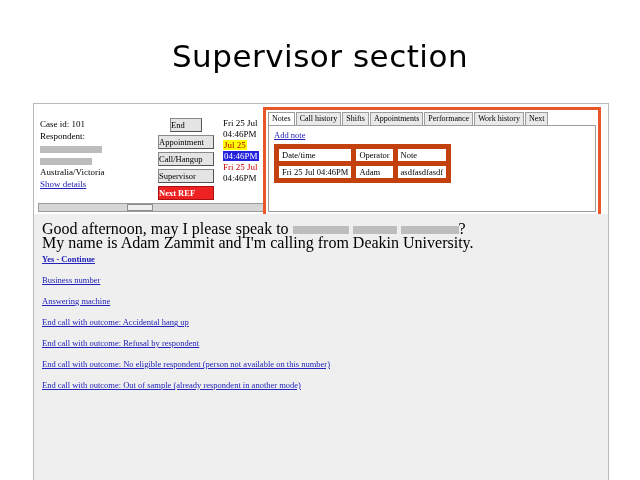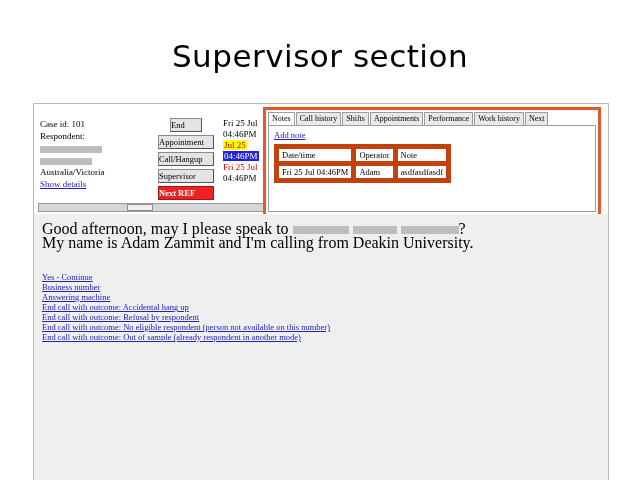--- a/index.html
+++ b/index.html
@@ -243,7 +243,7 @@
     text-decoration: underline;
     cursor: pointer;
   }
-  #opt-first { margin-top: 22px; }
+  #opt-first { margin-top: 4px; font-weight: bold; }
 </style>
 </head>
 <body>

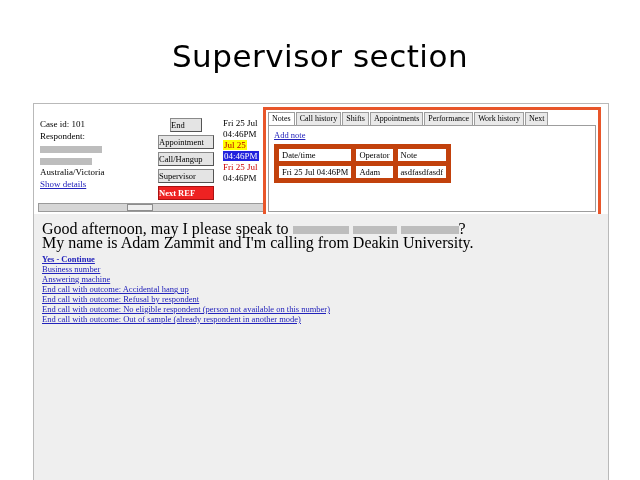--- a/index.html
+++ b/index.html
@@ -241,6 +241,7 @@
     font-size: 8.5px;
     color: #2222bb;
     text-decoration: underline;
+    margin-top: 11px;
     cursor: pointer;
   }
   #opt-first { margin-top: 4px; font-weight: bold; }

